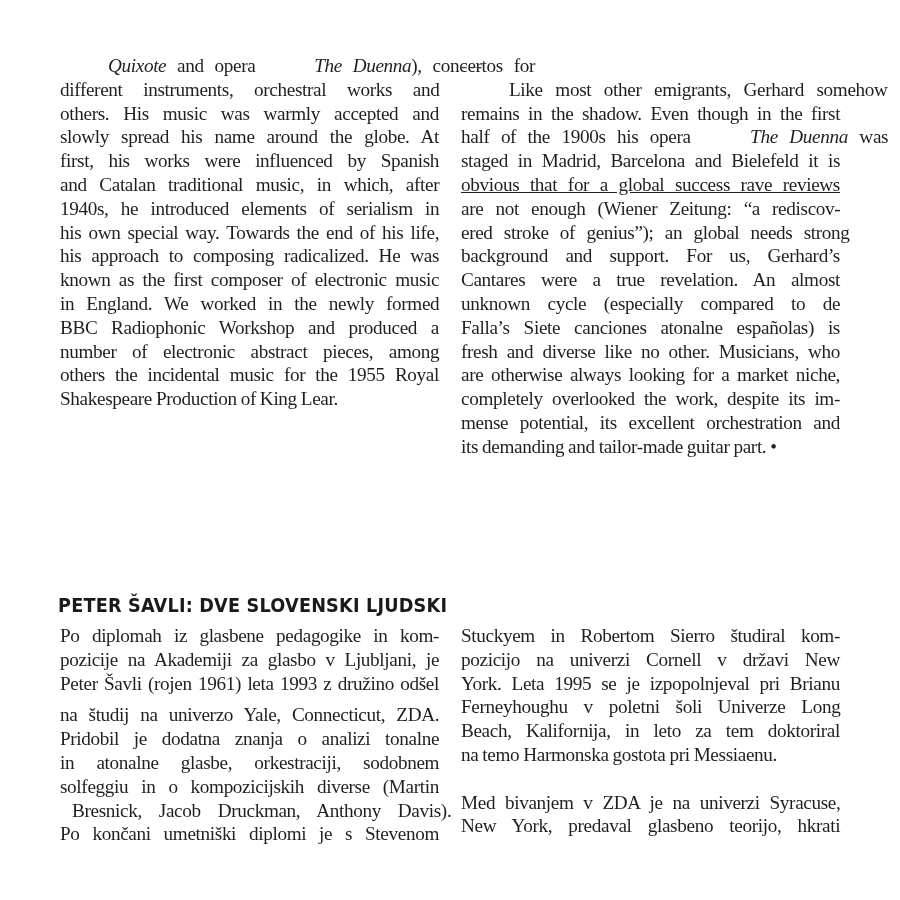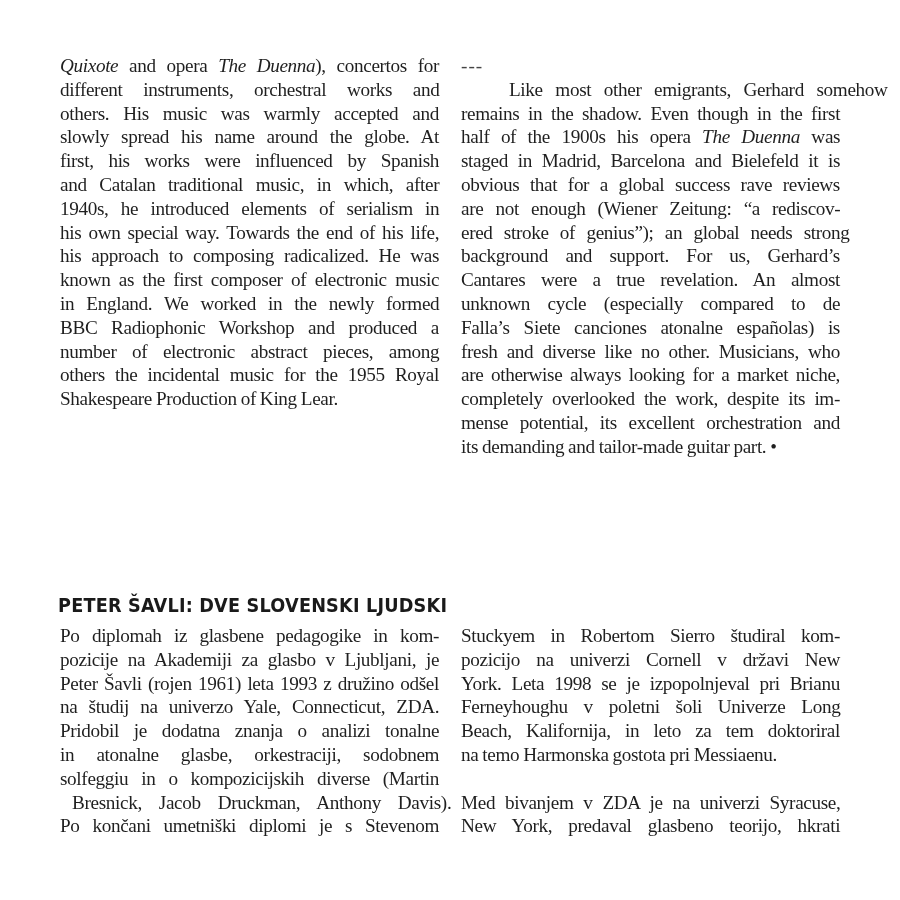--- a/index.html
+++ b/index.html
@@ -35,7 +35,7 @@
       transform: scaleX(0.93); transform-origin: left top;
     }
     .gap { height: 23.8px; display: block; }
-    i { font-style: italic; }
+    i { font-style: italic; margin-left: 48px; }
   </style>
 </head>
 <body>

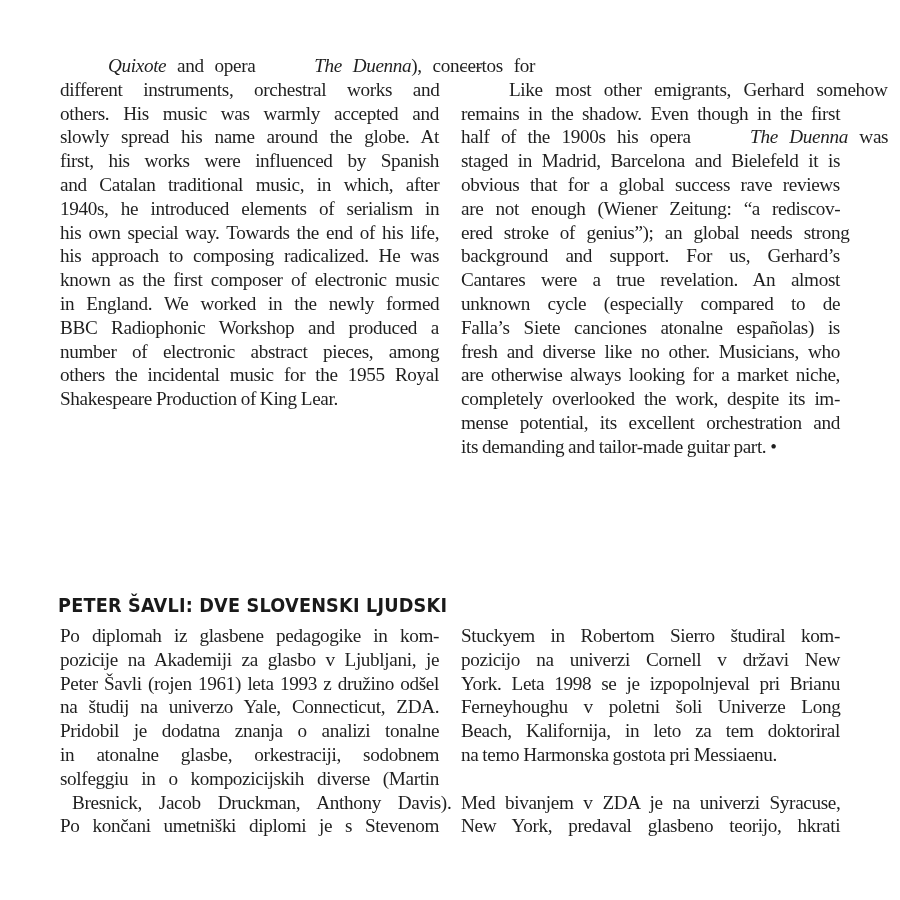--- a/index.html
+++ b/index.html
@@ -64,7 +64,7 @@
   <span class="line" style="display: block; width: auto; word-spacing: 4.25px;">remains in the shadow. Even though in the first</span>
   <span class="line" style="display: block; width: auto; word-spacing: 7px;"><span>half of the 1900s his opera </span><i>The Duenna</i><span> was</span></span>
   <span class="line" style="display: block; width: auto; word-spacing: 5.35714px;">staged in Madrid, Barcelona and Bielefeld it is</span>
-  <span class="line" style="display: block; width: auto; word-spacing: 6.07143px;">obvious that for a global success rave reviews</span>
+  <span class="line" style="display: block; width: auto; word-spacing: 6.07143px; text-decoration: underline;">obvious that for a global success rave reviews</span>
   <span class="line" style="display: block; width: auto; word-spacing: 7.66667px;">are not enough (Wiener Zeitung: “a rediscov-</span>
   <span class="line" style="display: block; width: auto; word-spacing: 6.78571px;">ered stroke of genius”); an global needs strong</span>
   <span class="line" style="display: block; width: auto; word-spacing: 12.9px;">background and support. For us, Gerhard’s</span>

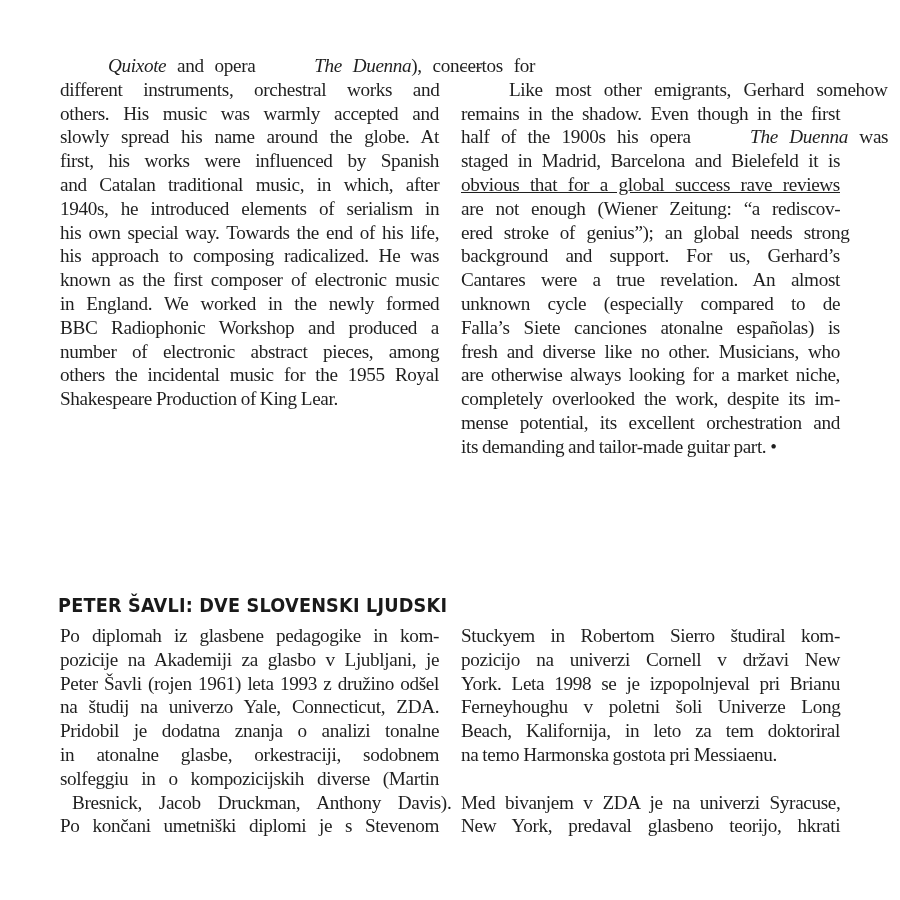--- a/index.html
+++ b/index.html
@@ -95,7 +95,7 @@
 <div class="col col-br">
   <span class="line" style="display: block; width: auto; word-spacing: 11.1px;">Stuckyem in Robertom Sierro študiral kom-</span>
   <span class="line" style="display: block; width: auto; word-spacing: 11.6667px;">pozicijo na univerzi Cornell v državi New</span>
-  <span class="line" style="display: block; width: auto; word-spacing: 5.5px;">York. Leta 1998 se je izpopolnjeval pri Brianu</span>
+  <span class="line" style="display: block; width: auto; word-spacing: 5.5px;">York. Leta 1995 se je izpopolnjeval pri Brianu</span>
   <span class="line" style="display: block; width: auto; word-spacing: 11.5px;">Ferneyhoughu v poletni šoli Univerze Long</span>
   <span class="line" style="display: block; width: auto; word-spacing: 9.83333px;">Beach, Kalifornija, in leto za tem doktoriral</span>
   <span class="line last">na temo Harmonska gostota pri Messiaenu.</span>

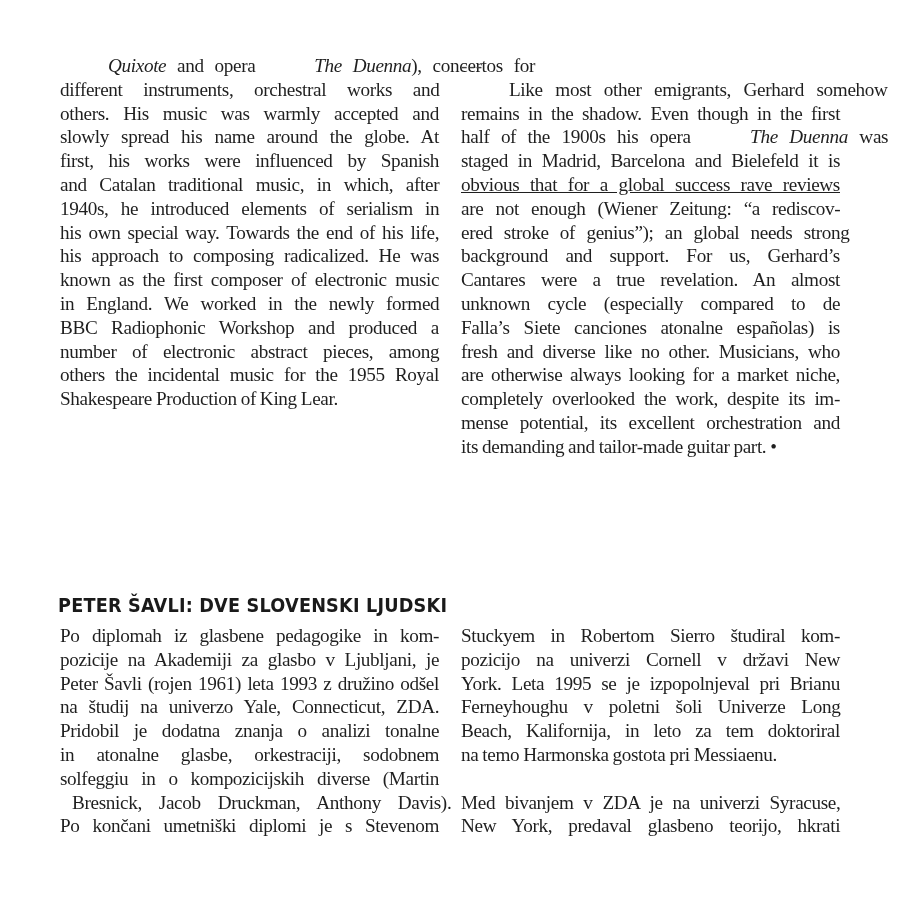--- a/index.html
+++ b/index.html
@@ -84,7 +84,7 @@
   <span class="line" style="display: block; width: auto; word-spacing: 7.83333px;">Po diplomah iz glasbene pedagogike in kom-</span>
   <span class="line" style="display: block; width: auto; word-spacing: 5.35714px;">pozicije na Akademiji za glasbo v Ljubljani, je</span>
   <span class="line" style="display: block; width: auto; word-spacing: 1.875px;">Peter Šavli (rojen 1961) leta 1993 z družino odšel</span>
-  <span class="line" style="display: block; width: auto; word-spacing: 6.66667px;">na študij na univerzo Yale, Connecticut, ZDA.</span>
+  <span class="line" style="display: block; width: auto; word-spacing: 6.66667px; margin-top: 8px;">na študij na univerzo Yale, Connecticut, ZDA.</span>
   <span class="line" style="display: block; width: auto; word-spacing: 10.3333px;">Pridobil je dodatna znanja o analizi tonalne</span>
   <span class="line" style="display: block; width: auto; word-spacing: 17.75px;">in atonalne glasbe, orkestraciji, sodobnem</span>
   <span class="line" style="display: block; width: auto; word-spacing: 6.5px;">solfeggiu in o kompozicijskih diverse (Martin</span>

